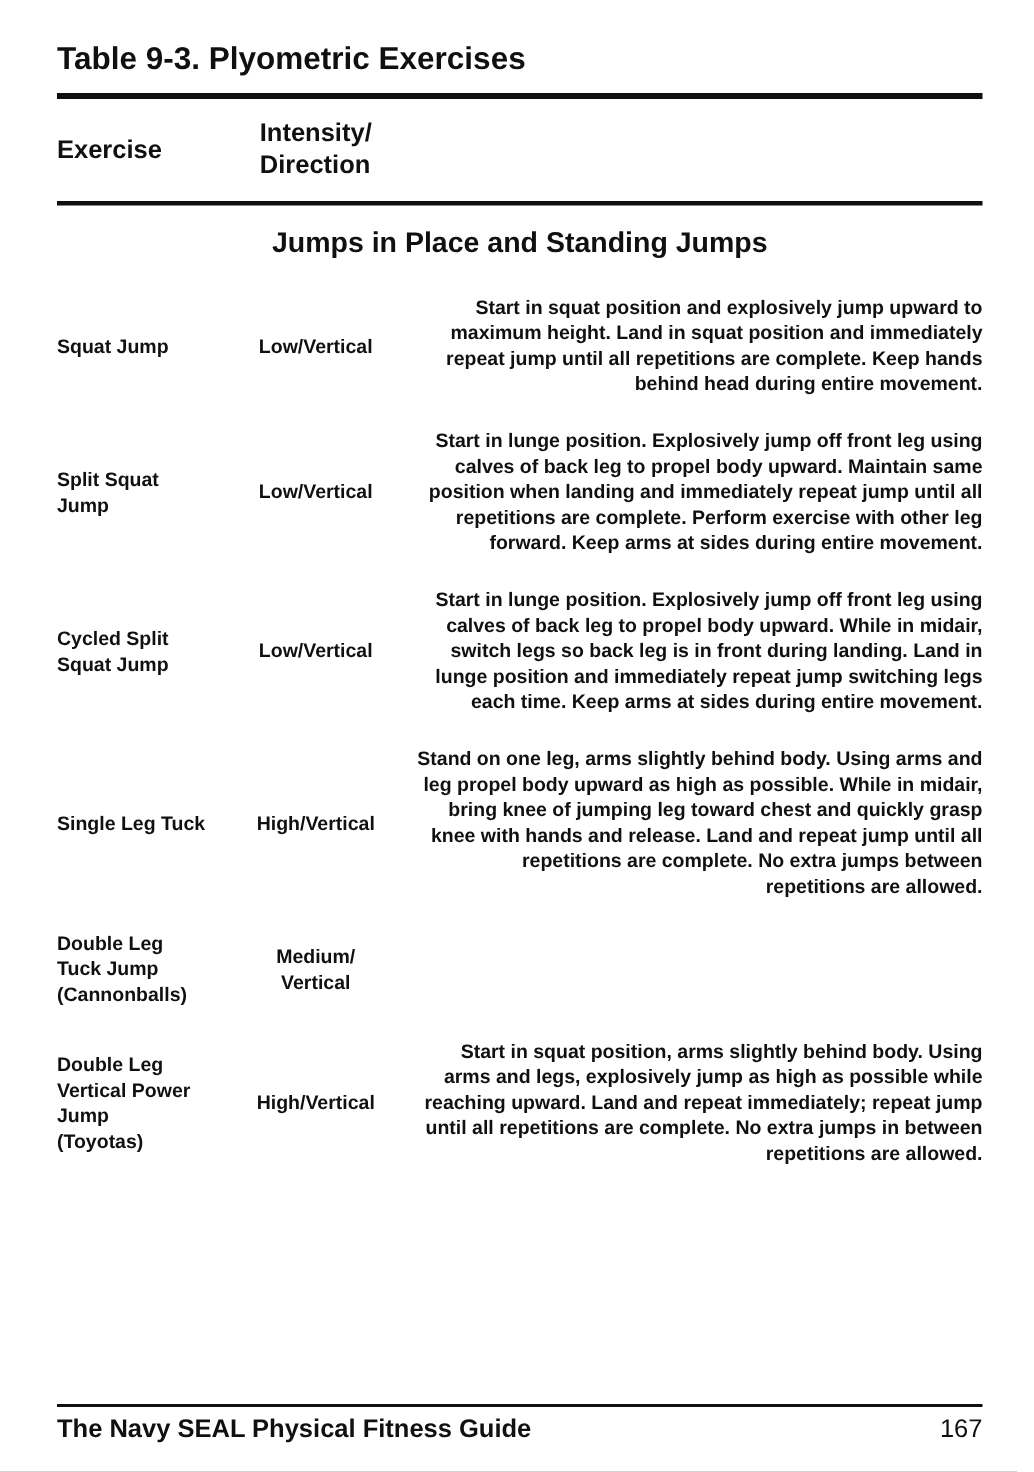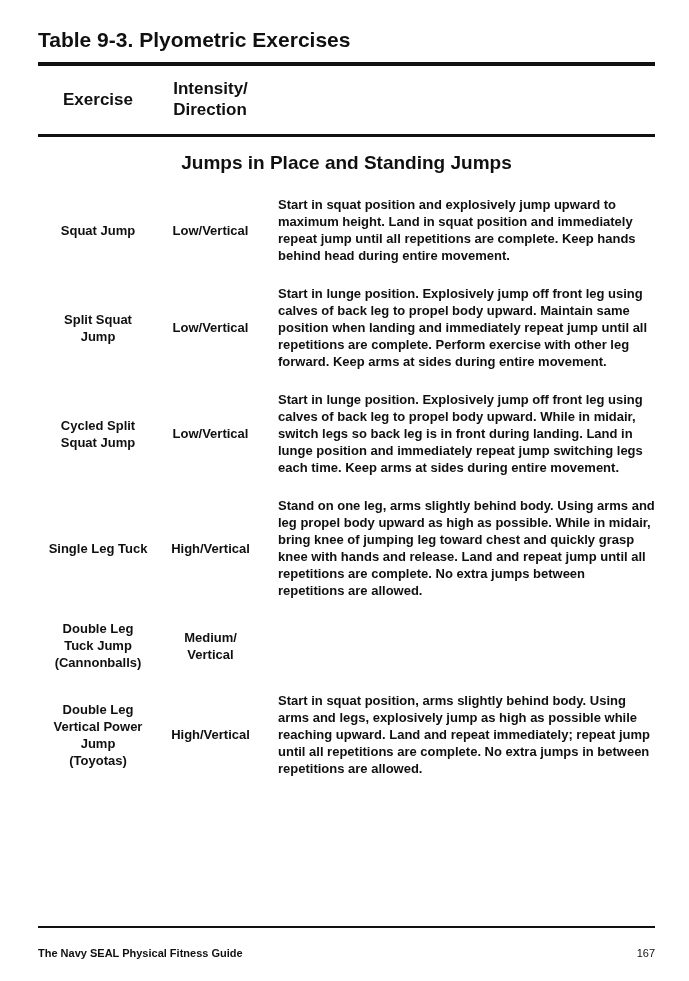--- a/index.html
+++ b/index.html
@@ -17,7 +17,7 @@
   .grid{display:grid;grid-template-columns:120px 105px 1fr;align-items:center;}
   .header-row{padding:12px 0 14px 0;}
   .head{font-size:17px;line-height:21px;}
-  .c1{text-align:center;}
+  .c1{}
   .c2{text-align:center;}
   .c3{padding-left:15px;}
   .head.c3{text-align:center;padding-left:0;}

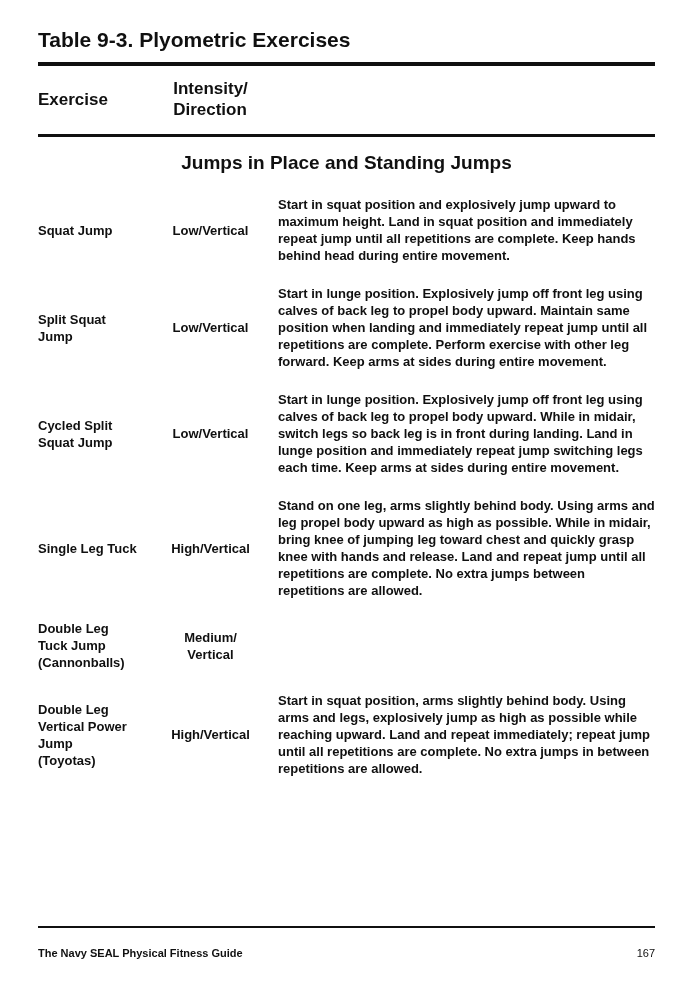--- a/index.html
+++ b/index.html
@@ -26,7 +26,7 @@
   .row{margin-bottom:21px;font-size:13px;line-height:17px;}
   .exercise{white-space:pre-line;}
   .intensity{white-space:pre-line;}
-  .desc{text-align:left;}
+  .desc{text-align:right;}
   .footer{margin-top:auto;}
   .footer-row{display:flex;justify-content:space-between;align-items:baseline;
     font-size:11px;line-height:16px;padding-top:17px;}

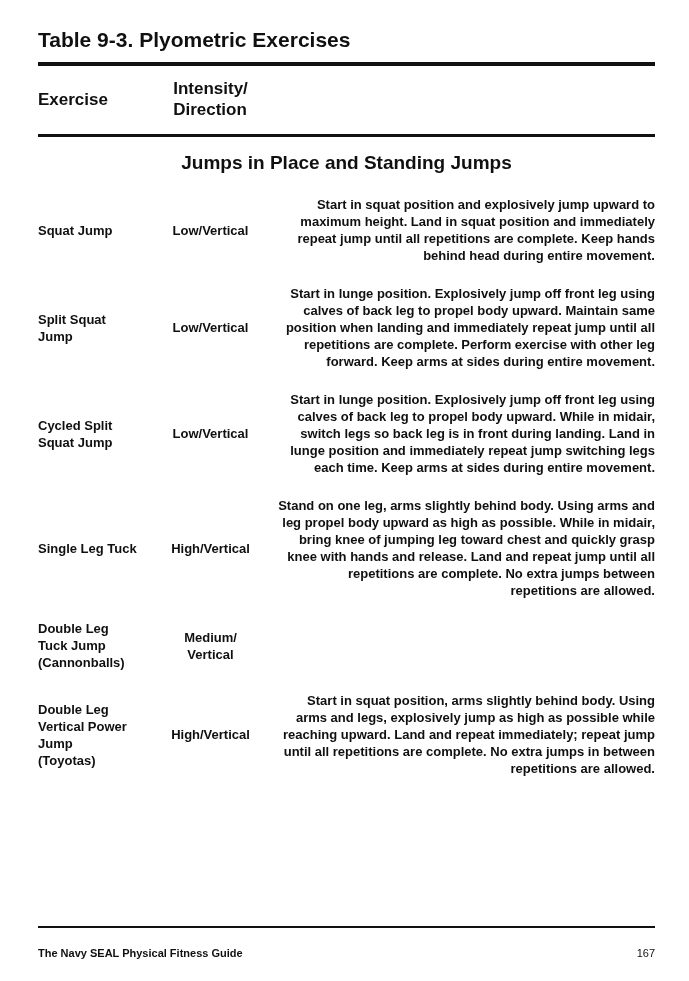--- a/index.html
+++ b/index.html
@@ -29,7 +29,7 @@
   .desc{text-align:right;}
   .footer{margin-top:auto;}
   .footer-row{display:flex;justify-content:space-between;align-items:baseline;
-    font-size:11px;line-height:16px;padding-top:17px;}
+    font-size:17px;line-height:16px;padding-top:7px;}
   .page-num{font-weight:normal;}
 </style>
 </head>

